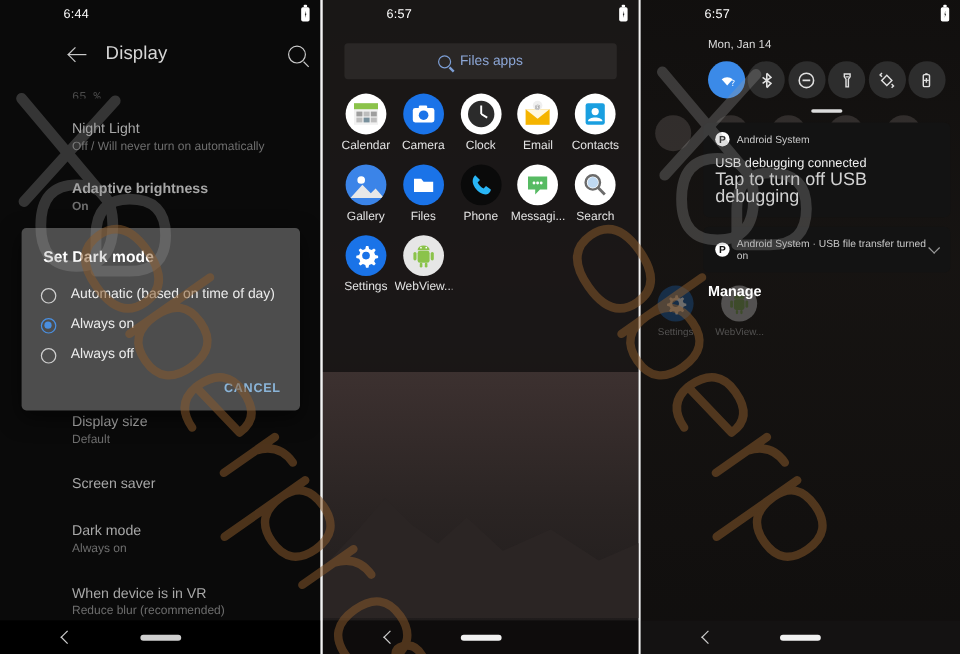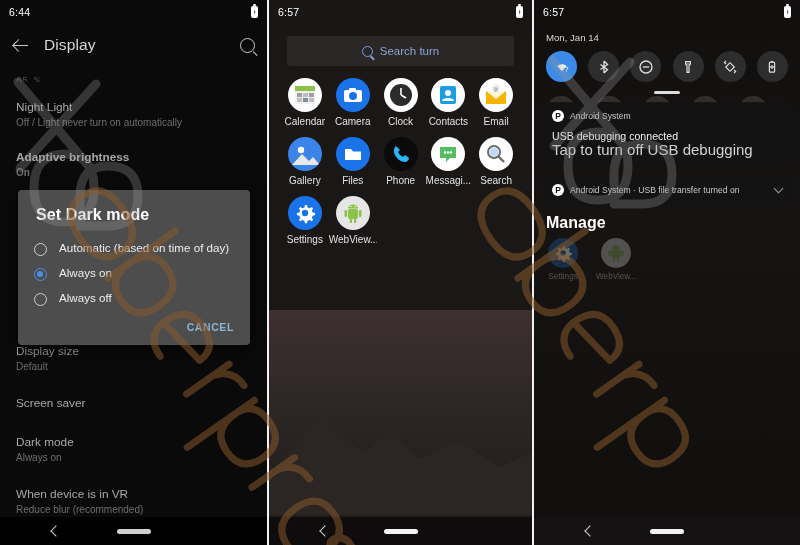--- a/index.html
+++ b/index.html
@@ -17,6 +17,7 @@
     height:545px;
     overflow:hidden;
     background:#000;
+    padding-left:44px;
   }
   .p1{ width:267px; background:#0a0a0a; }
   .p2{ width:267px; border-left:2px solid #f2f2f2; border-right:2px solid #f2f2f2; }

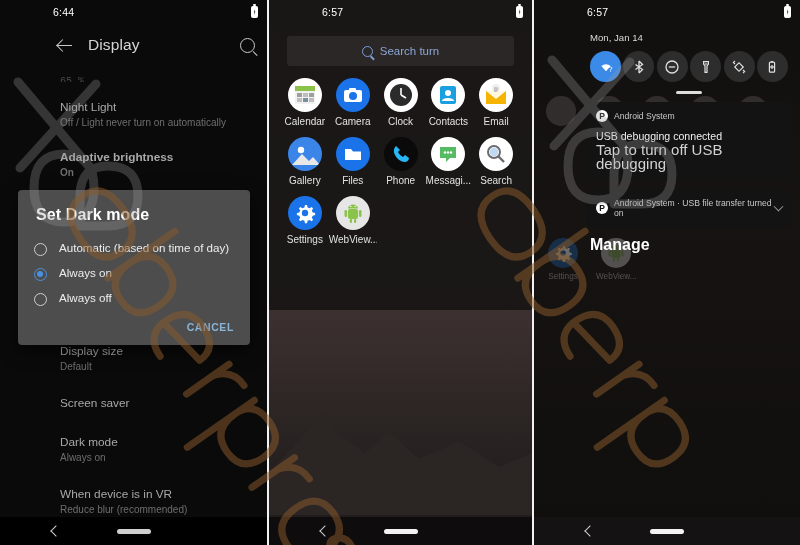--- a/index.html
+++ b/index.html
@@ -318,7 +318,7 @@
 
     <div class="searchbar">
       <div class="mag2"></div>
-      <div class="ph">Search turn</div>
+      <div class="ph">Files apps</div>
     </div>
 
     <div class="apps">

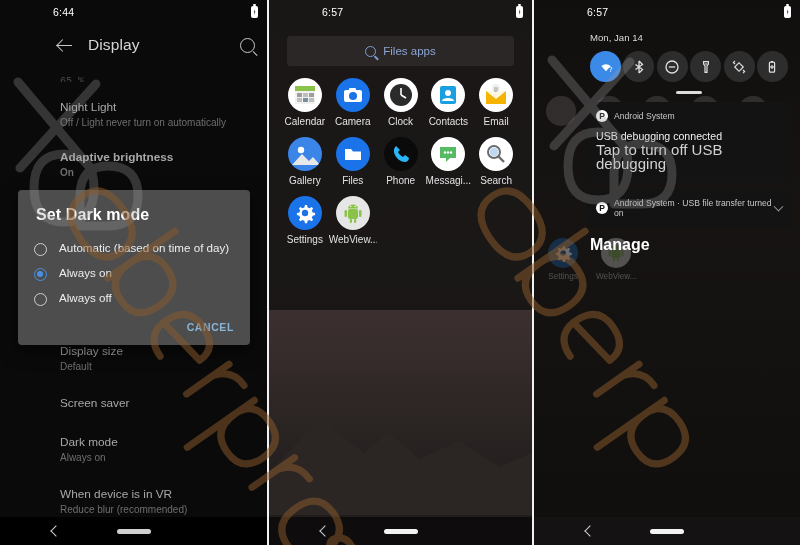--- a/index.html
+++ b/index.html
@@ -246,7 +246,7 @@
       </div>
       <div class="s-item" style="padding-top:18px;">
         <div class="t">Night Light</div>
-        <div class="s">Off / Light never turn on automatically</div>
+        <div class="s">Off / Will never turn on automatically</div>
       </div>
       <div class="s-item" style="padding-top:16px;font-weight:bold;">
         <div class="t">Adaptive brightness</div>

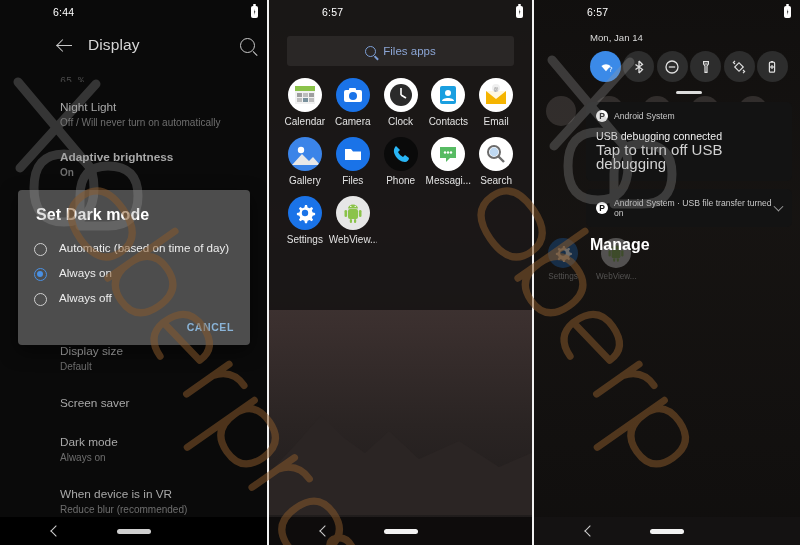--- a/index.html
+++ b/index.html
@@ -364,17 +364,6 @@
       <div class="app">
         <div class="ic" style="background:#fff;">
           <svg width="34" height="34" viewBox="0 0 34 34">
-              <rect x="9" y="8" width="16" height="18" rx="2" fill="#1a9fe0"></rect>
-              <circle cx="17" cy="15" r="3" fill="#fff"></circle>
-              <path d="M11,23 C11,19 23,19 23,23 Z" fill="#fff"></path>
-            </svg>
-        </div>
-        <div class="nm">Contacts</div>
-      </div>
-
-      <div class="app">
-        <div class="ic" style="background:#fff;">
-          <svg width="34" height="34" viewBox="0 0 34 34">
               <rect x="7" y="13" width="20" height="13" fill="#f5b400"></rect>
               <path d="M7,13 L17,21 L27,13 Z" fill="#fff7e0"></path>
               <circle cx="17" cy="10" r="4" fill="#efefef"></circle>
@@ -382,6 +371,17 @@
             </svg>
         </div>
         <div class="nm">Email</div>
+      </div>
+
+      <div class="app">
+        <div class="ic" style="background:#fff;">
+          <svg width="34" height="34" viewBox="0 0 34 34">
+              <rect x="9" y="8" width="16" height="18" rx="2" fill="#1a9fe0"></rect>
+              <circle cx="17" cy="15" r="3" fill="#fff"></circle>
+              <path d="M11,23 C11,19 23,19 23,23 Z" fill="#fff"></path>
+            </svg>
+        </div>
+        <div class="nm">Contacts</div>
       </div>
 
       <div class="app">

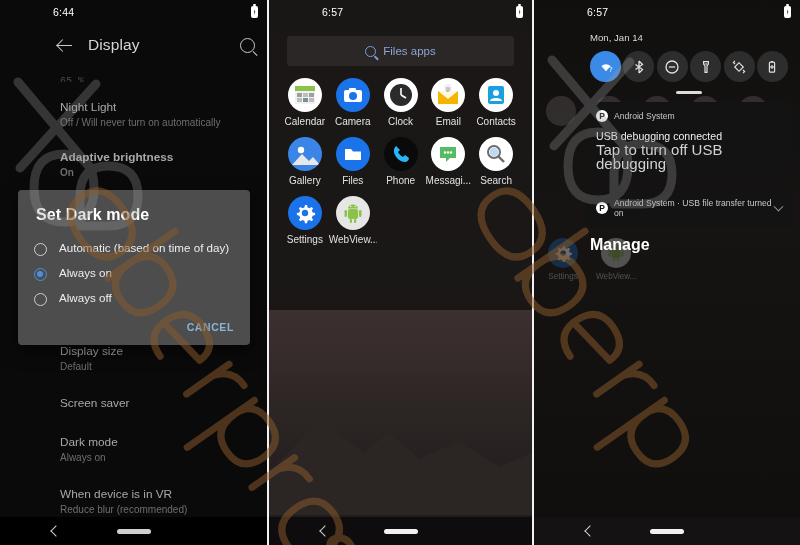--- a/index.html
+++ b/index.html
@@ -84,7 +84,7 @@
     padding:16px 0 4px;
   }
   .dlg-title{
-    font-size:16px; color:#ffffff; font-weight:bold;
+    font-size:13px; color:#ffffff; font-weight:bold;
     padding:0 18px 12px; letter-spacing:.1px;
   }
   .dlg-opt{ display:flex; align-items:flex-start; padding:5px 18px 5px 16px; gap:12px; }

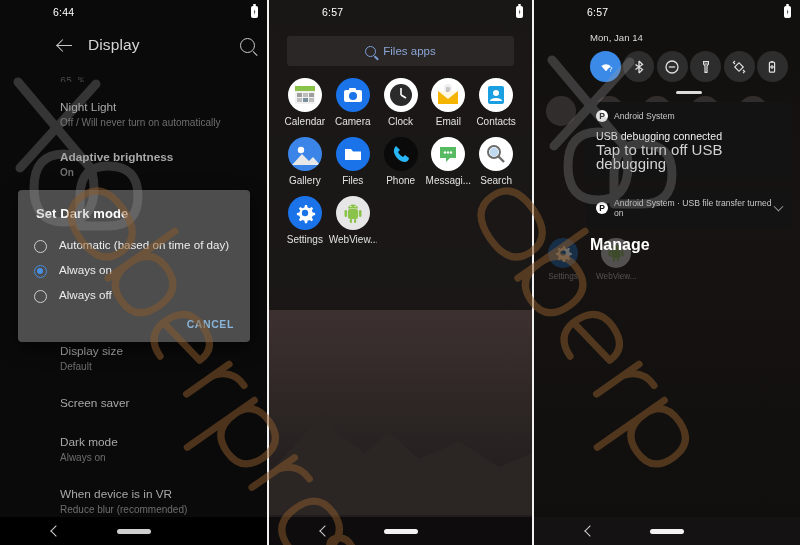--- a/index.html
+++ b/index.html
@@ -186,7 +186,7 @@
   .chev{ width:7px; height:7px; border-right:1.3px solid #9a9a9a; border-bottom:1.3px solid #9a9a9a;
          transform:rotate(45deg); margin-bottom:3px; }
   .manage{
-    position:relative; z-index:5; padding:9px 12px 0; font-size:16px;
+    position:relative; z-index:5; padding:9px 12px 0; font-size:12px;
     color:#ffffff; font-weight:bold;
   }
   .ghost-apps{

